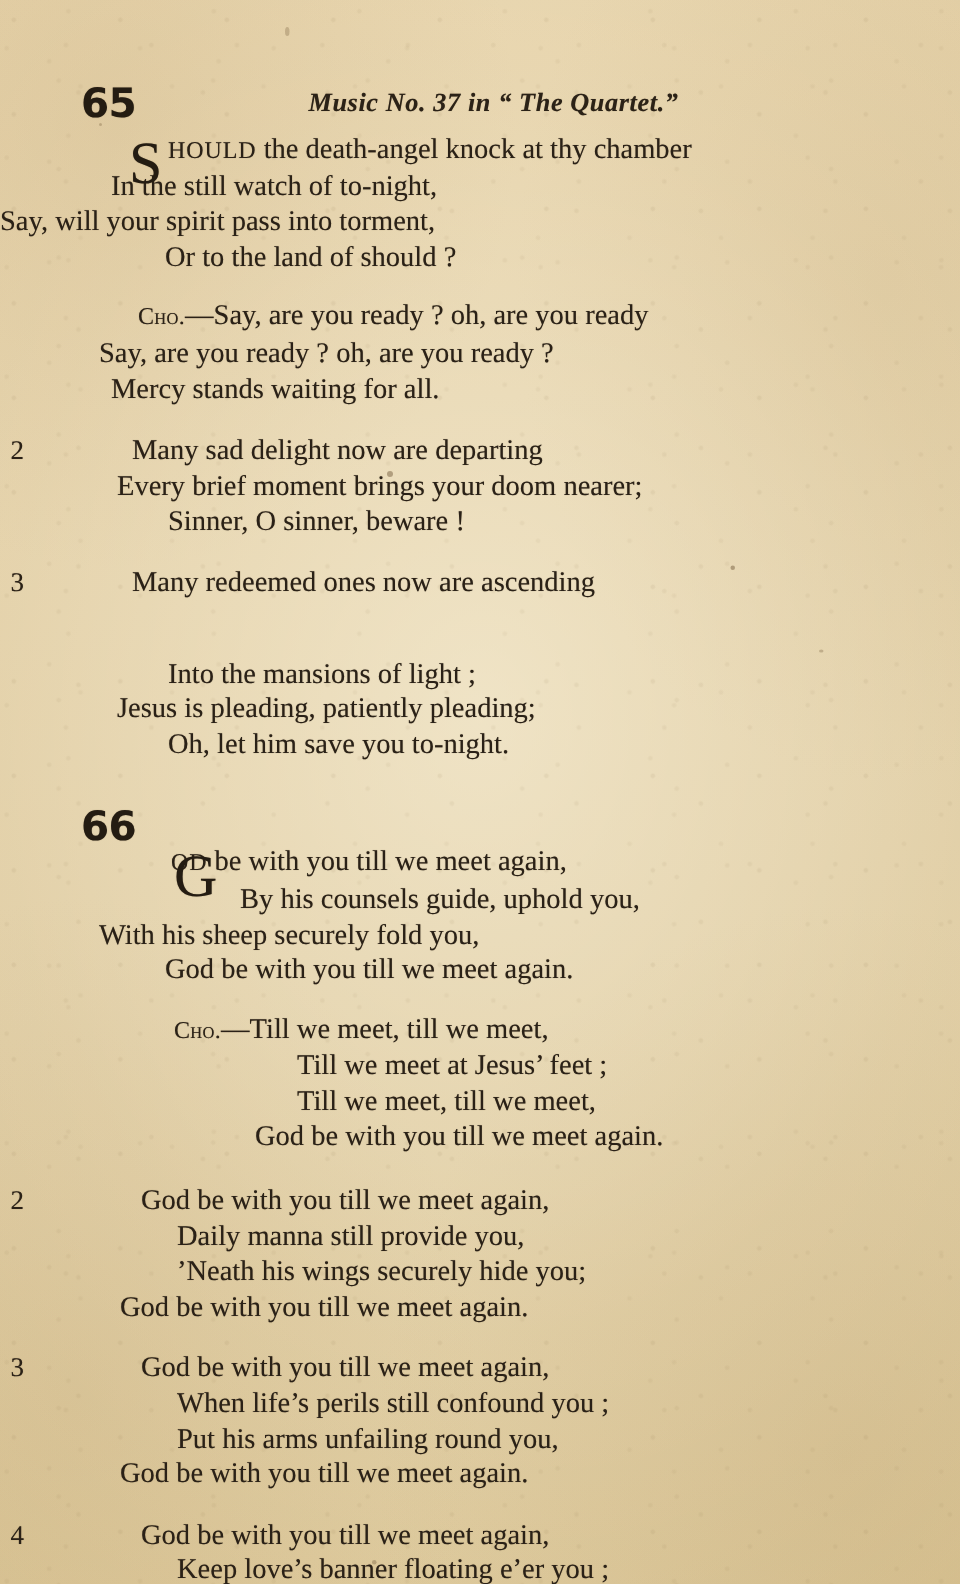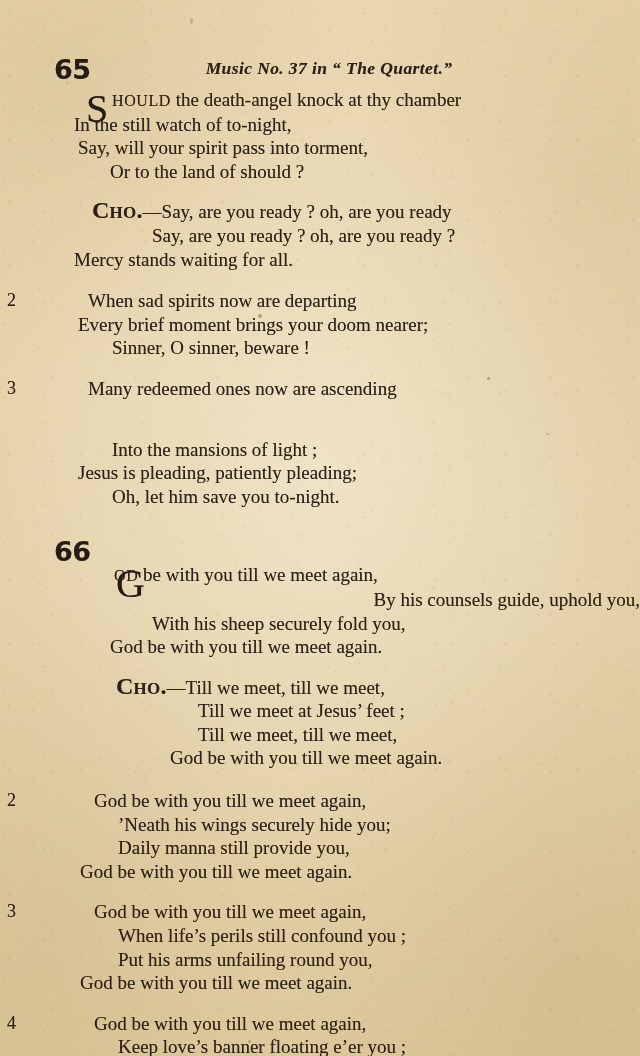--- a/index.html
+++ b/index.html
@@ -103,7 +103,7 @@
   .line { white-space: pre; }
 
   
-  .i0  { padding-left: 78px; }
+  .i0  { }
   .i1  { padding-left: 110px; }
   .i2  { padding-left: 120px; margin-left: 32px; }
   .i3  { padding-left: 74px; }

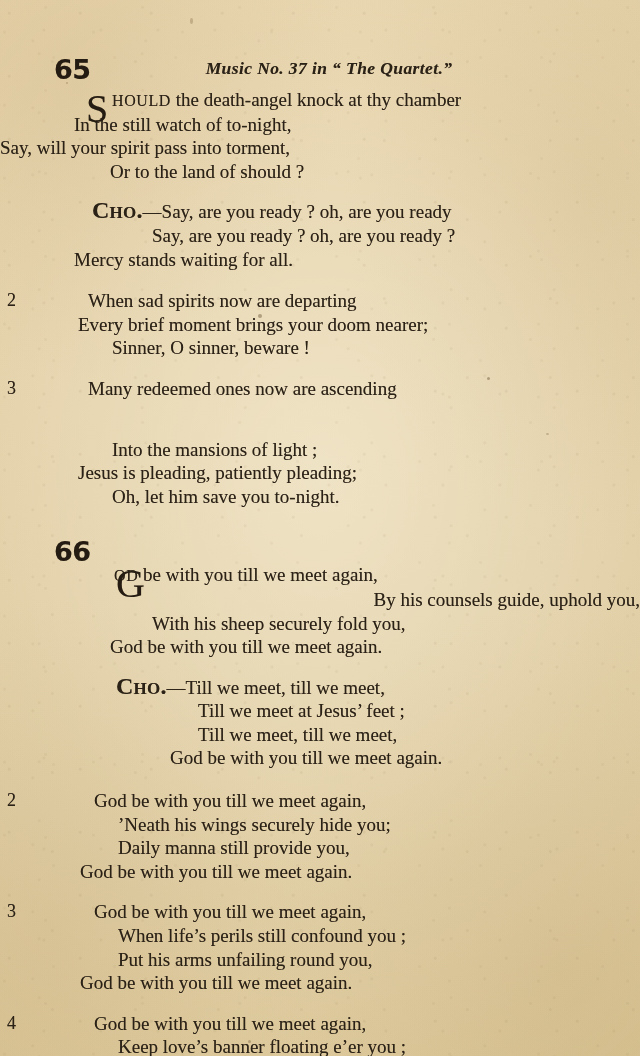--- a/index.html
+++ b/index.html
@@ -122,9 +122,8 @@
   .chorus { }
   .cho-label {
     font-variant: small-caps;
-    font-size: 24px;
+    font-size: 16px;
     letter-spacing: .2px;
-    font-weight: bold;
   }
 
   

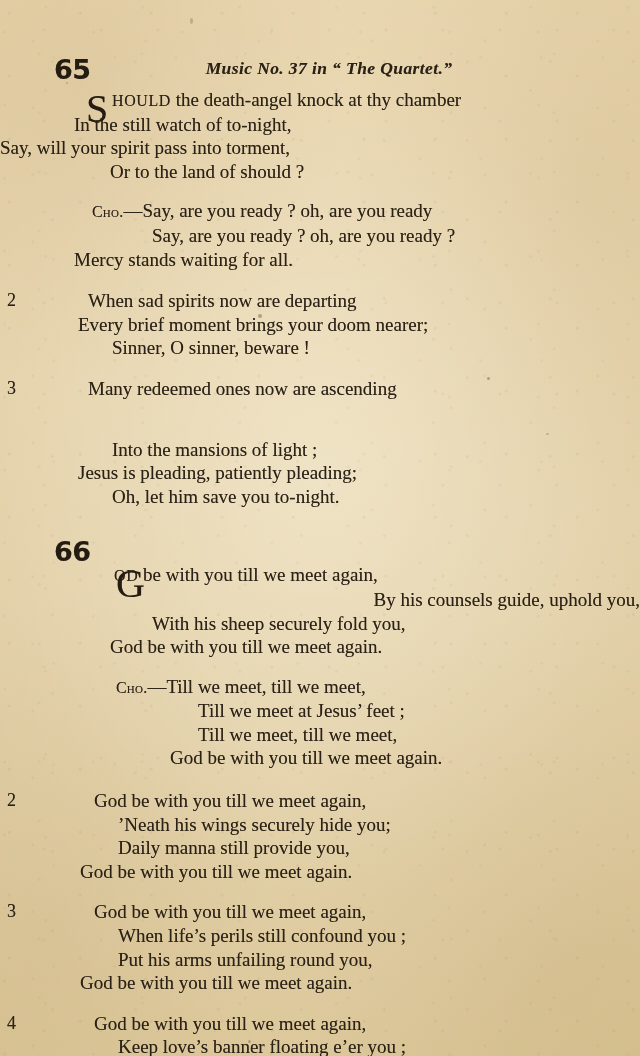--- a/index.html
+++ b/index.html
@@ -105,7 +105,7 @@
   
   .i0  { }
   .i1  { padding-left: 110px; }
-  .i2  { padding-left: 120px; margin-left: 32px; }
+  .i2  { padding-left: 66px; }
   .i3  { padding-left: 74px; }
 
   .verse { position: relative; }

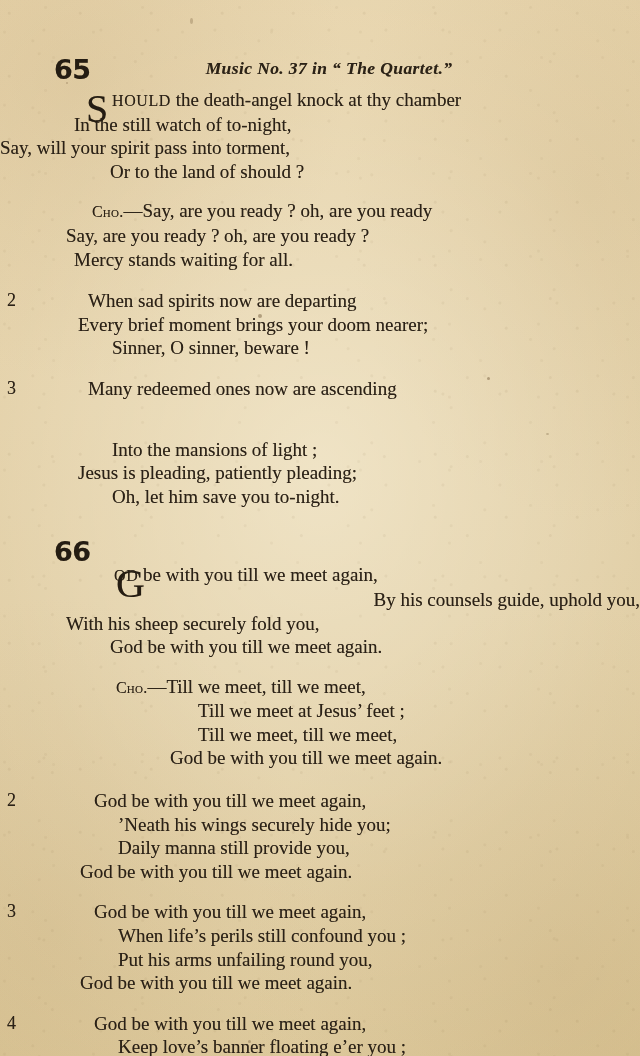--- a/index.html
+++ b/index.html
@@ -182,7 +182,7 @@
       <div class="stanza verse" style="margin-top:18px; padding-left:66px;">
         <span class="verse-num">2</span>
         <div class="verse-body" style="padding-left:22px;">
-          <div class="line">When sad spirits now are departing</div>
+          <div class="line">Many sad delight now are departing</div>
           <div class="line" style="padding-left:-0px; margin-left:-22px; padding-left:12px;">Every brief moment brings your doom nearer;</div>
           <div class="line" style="padding-left:24px;">Sinner, O sinner, beware !</div>
         </div>

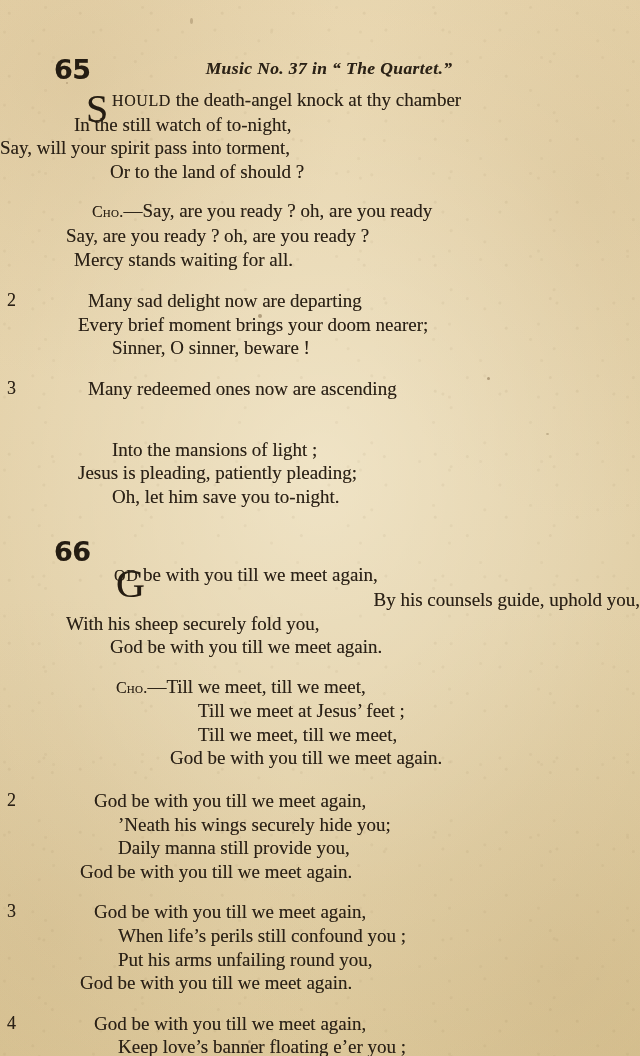--- a/index.html
+++ b/index.html
@@ -208,7 +208,7 @@
       <div class="stanza dropcap-wrap" style="margin-top:3px;">
         <span class="dropcap" style="left:116px; top:1px;">G</span>
         <div class="line" style="padding-left:114px;"><span class="dropcap-rest">OD</span><span> be with you till we meet again,</span></div>
-        <div class="line" style="padding-left:160px;text-align:right;">By his counsels guide, uphold you,</div>
+        <div class="line" style="padding-left:160px;">By his counsels guide, uphold you,</div>
         <div class="line i2">With his sheep securely fold you,</div>
         <div class="line i1">God be with you till we meet again.</div>
       </div>

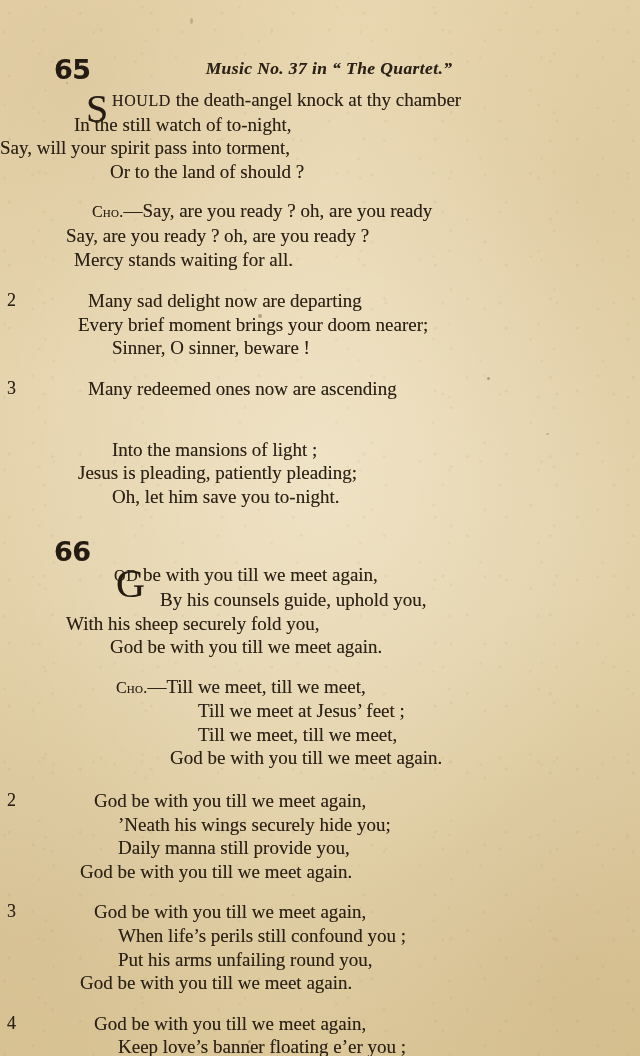--- a/index.html
+++ b/index.html
@@ -224,8 +224,8 @@
         <span class="verse-num">2</span>
         <div class="verse-body" style="padding-left:22px;">
           <div class="line">God be with you till we meet again,</div>
+          <div class="line" style="padding-left:24px;">Daily manna still provide you,</div>
           <div class="line" style="padding-left:24px;">’Neath his wings securely hide you;</div>
-          <div class="line" style="padding-left:24px;">Daily manna still provide you,</div>
           <div class="line" style="margin-left:-22px; padding-left:8px;">God be with you till we meet again.</div>
         </div>
       </div>

